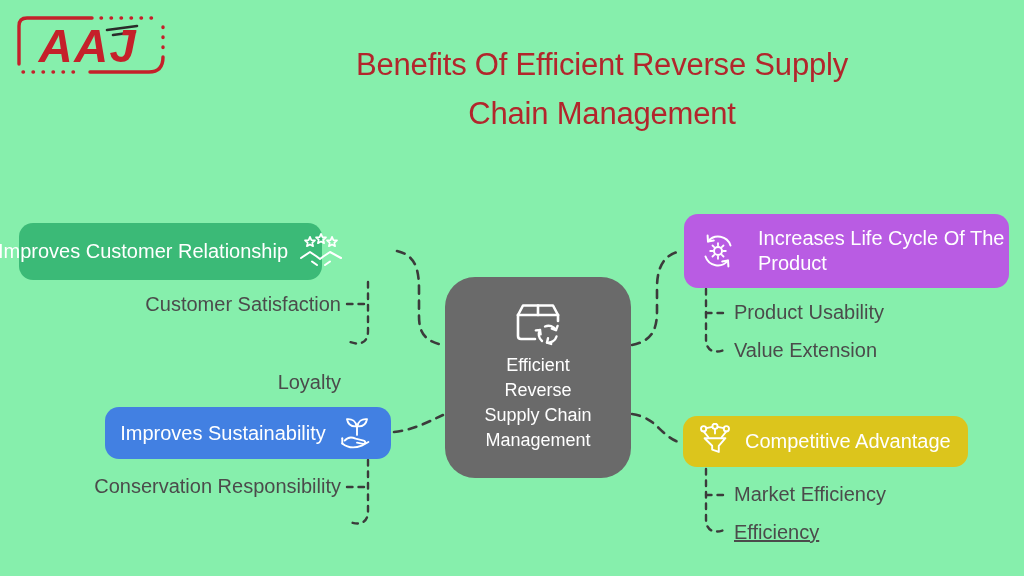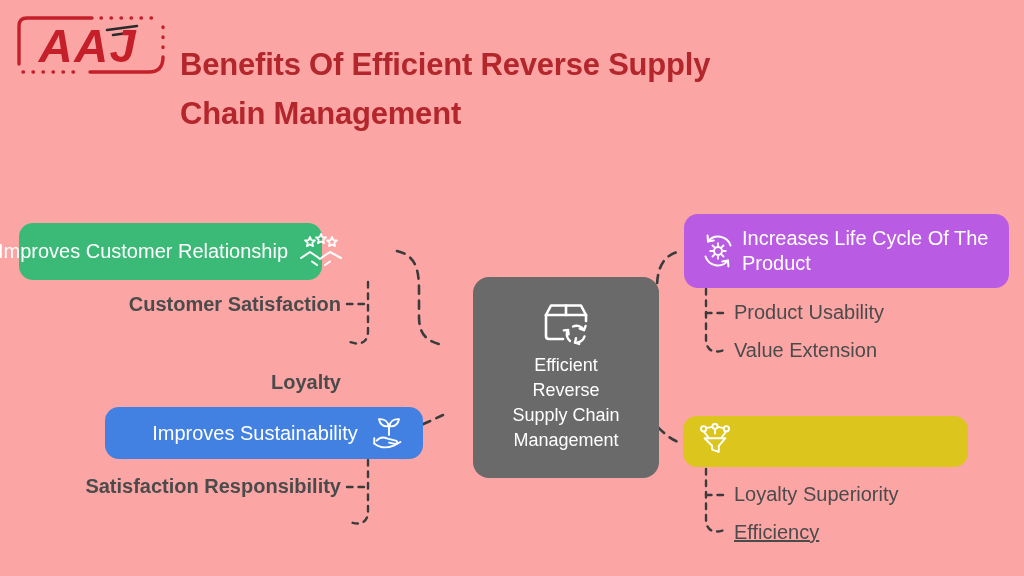--- a/index.html
+++ b/index.html
@@ -4,7 +4,7 @@
 <style>
   html,body{margin:0;padding:0;}
   body{font-family:"Liberation Sans","DejaVu Sans",sans-serif;background:#ffffff;}
-  #canvas{position:relative;width:1024px;height:576px;background:#fca5a5;overflow:hidden;}
+  #canvas{position:relative;width:1024px;height:576px;background:#86efac;overflow:hidden;}
 
   
   .title{position:absolute;left:180px;top:40px;width:844px;text-align:left;

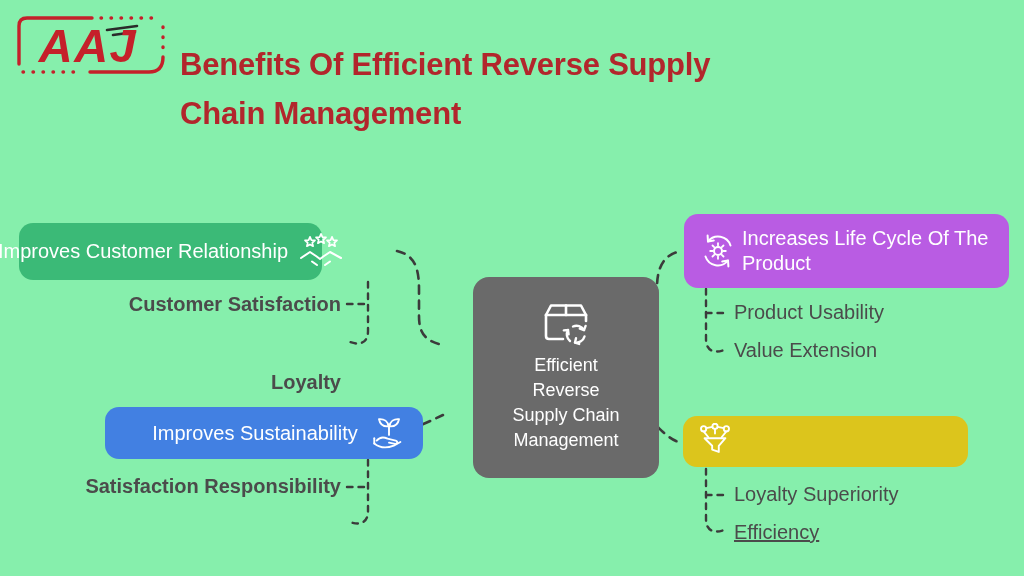--- a/index.html
+++ b/index.html
@@ -7,8 +7,8 @@
   #canvas{position:relative;width:1024px;height:576px;background:#86efac;overflow:hidden;}
 
   
-  .title{position:absolute;left:180px;top:40px;width:844px;text-align:left;
-         font-size:31px;line-height:49px;font-weight:bold;color:#b2262c;
+  .title{position:absolute;left:180px;top:40px;width:844px;text-align:center;
+         font-size:31px;line-height:49px;font-weight:normal;color:#b2262c;
          letter-spacing:-0.2px;white-space:pre-line;}
 
   

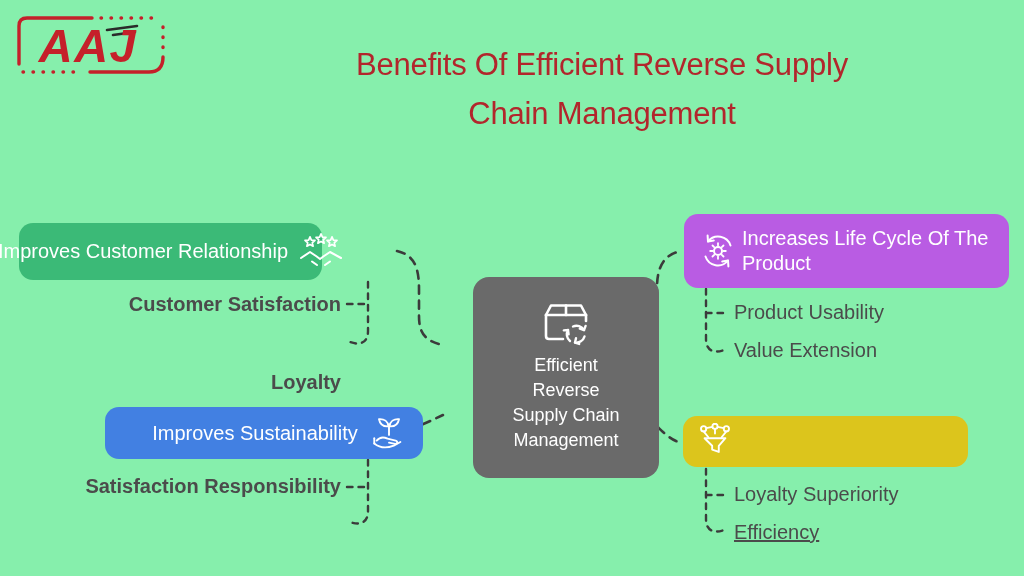--- a/index.html
+++ b/index.html
@@ -23,7 +23,7 @@
   .branch svg{flex:0 0 auto;display:block;}
   .b-green {left:19px; top:223px;width:303px;height:57px;background:#3bba77;justify-content:center;gap:11px;}
   .b-blue  {left:105px;top:407px;width:286px;height:52px;background:#4280e2;justify-content:center;gap:12px;padding-left:32px;}
-  .b-purple{left:684px;top:214px;width:325px;height:74px;background:#b95ce3;padding-left:14px;gap:4px;box-sizing:border-box;}
+  .b-purple{left:684px;top:214px;width:325px;height:74px;background:#b95ce3;padding-left:14px;gap:20px;box-sizing:border-box;}
   .b-purple .lbl{white-space:normal;width:256px;line-height:25px;}
   .b-yellow{left:683px;top:416px;width:285px;height:51px;background:#dcc51c;padding-left:14px;gap:12px;box-sizing:border-box;}
 

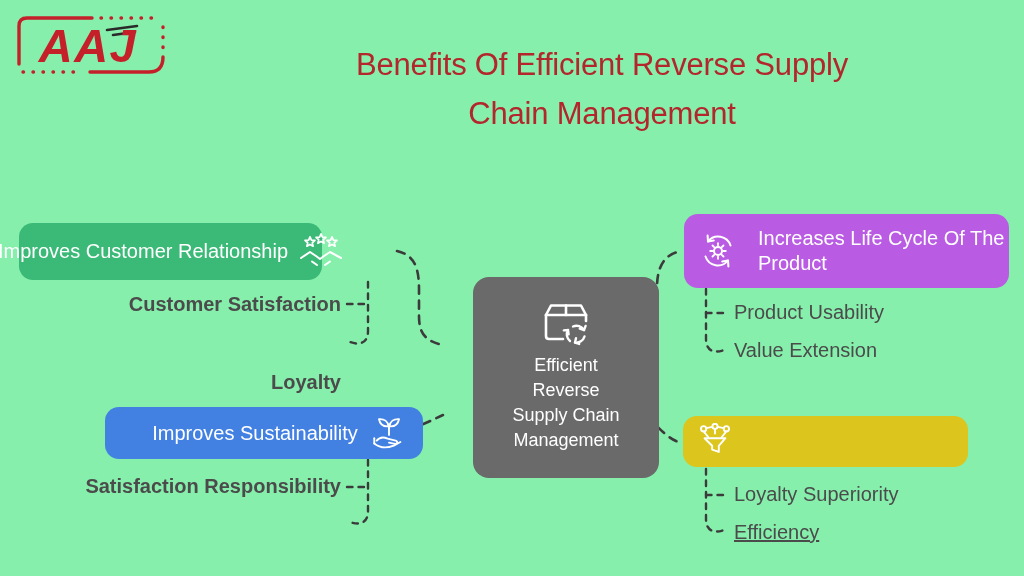--- a/index.html
+++ b/index.html
@@ -36,7 +36,7 @@
 
   
   .sub-label{position:absolute;font-size:20px;color:#4b4b4b;white-space:nowrap;}
-  .sub-label.r{text-align:left;font-weight:bold;}
+  .sub-label.r{text-align:left;}
 
   
   .logo{position:absolute;left:6px;top:5px;}

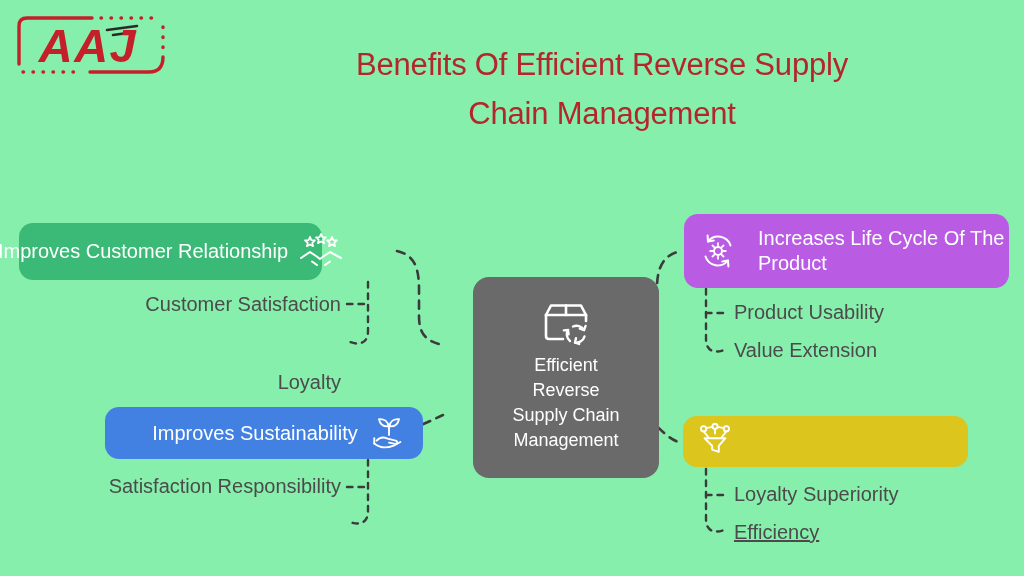--- a/index.html
+++ b/index.html
@@ -29,8 +29,8 @@
 
   
   .center-node{position:absolute;left:445px;top:277px;width:186px;height:201px;
-               background:#6a6a6a;border-radius:16px;display:flex;flex-direction:column;
-               align-items:center;padding-top:17px;box-sizing:border-box;margin-left:28px;}
+               background:#6a6a6a;border-radius:30px;display:flex;flex-direction:column;
+               align-items:center;padding-top:17px;box-sizing:border-box;}
   .center-node .lbl{color:#fff;font-size:18px;line-height:25px;text-align:center;
                     white-space:pre-line;margin-top:3px;}
 

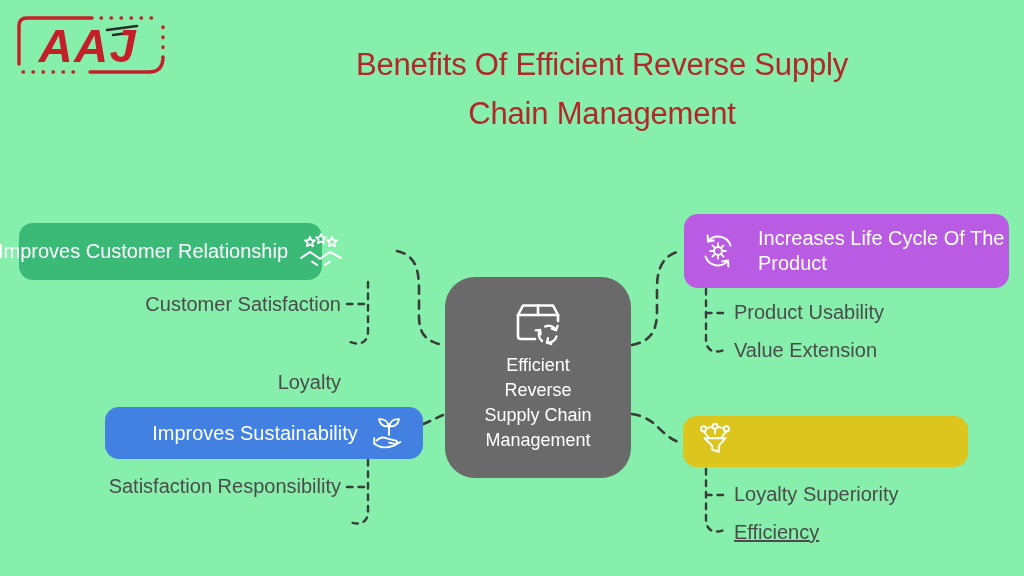--- a/index.html
+++ b/index.html
@@ -22,7 +22,7 @@
   .branch .lbl{white-space:nowrap;}
   .branch svg{flex:0 0 auto;display:block;}
   .b-green {left:19px; top:223px;width:303px;height:57px;background:#3bba77;justify-content:center;gap:11px;}
-  .b-blue  {left:105px;top:407px;width:286px;height:52px;background:#4280e2;justify-content:center;gap:12px;padding-left:32px;}
+  .b-blue  {left:105px;top:407px;width:286px;height:52px;background:#4280e2;justify-content:center;gap:12px;}
   .b-purple{left:684px;top:214px;width:325px;height:74px;background:#b95ce3;padding-left:14px;gap:20px;box-sizing:border-box;}
   .b-purple .lbl{white-space:normal;width:256px;line-height:25px;}
   .b-yellow{left:683px;top:416px;width:285px;height:51px;background:#dcc51c;padding-left:14px;gap:12px;box-sizing:border-box;}

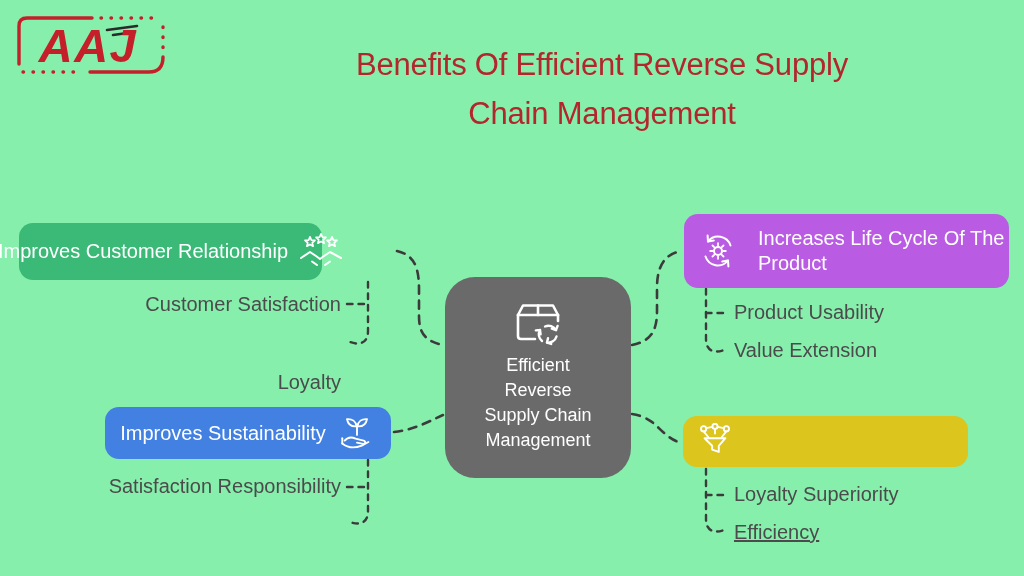--- a/index.html
+++ b/index.html
@@ -149,6 +149,7 @@
         <path d="M19 6.3 L19 11"></path>
       <path d="M8 16 H 30 L 23 24 V 30.5 L 16 28 V 24 Z"></path>
     </svg>
+    <span class="lbl">Competitive Advantage</span>
   </div>
   <div class="sub-label" style="left:734px;top:483px;">Loyalty Superiority</div>
   <div class="sub-label" style="left:734px;top:521px;text-decoration:underline;">Efficiency</div>

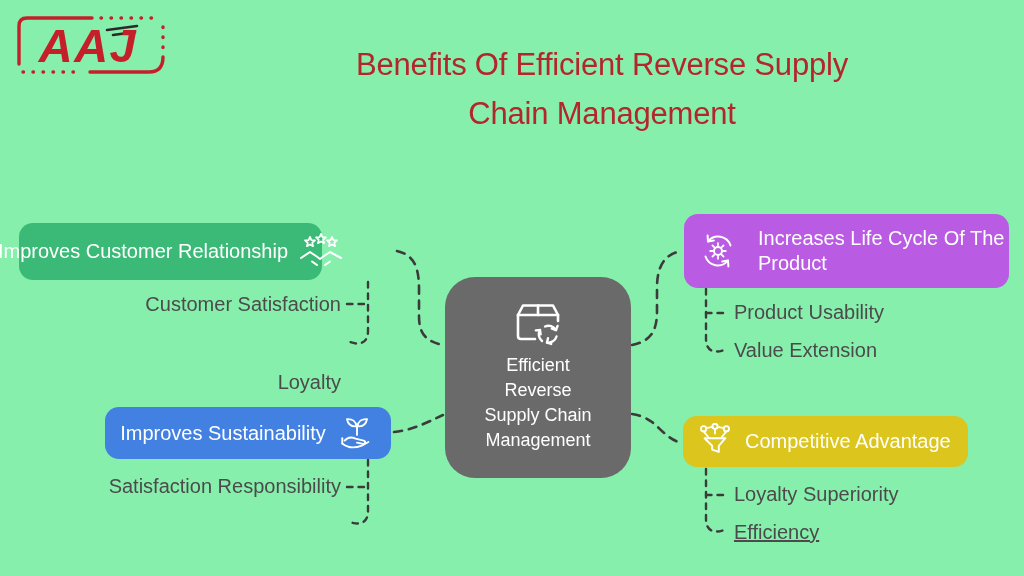--- a/index.html
+++ b/index.html
@@ -112,7 +112,7 @@
       <path d="M4.5 31 L4.5 25.5"></path>
     </svg>
   </div>
-  <div class="sub-label r" style="right:683px;top:475px;">Satisfaction Responsibility</div>
+  <div class="sub-label r" style="right:683px;top:475px;">Conservation Responsibility</div>
 
   <div class="branch b-purple">
     <svg width="40" height="40" viewBox="0 0 40 40" fill="none" stroke="#ffffff" stroke-width="2" stroke-linecap="round" stroke-linejoin="round">

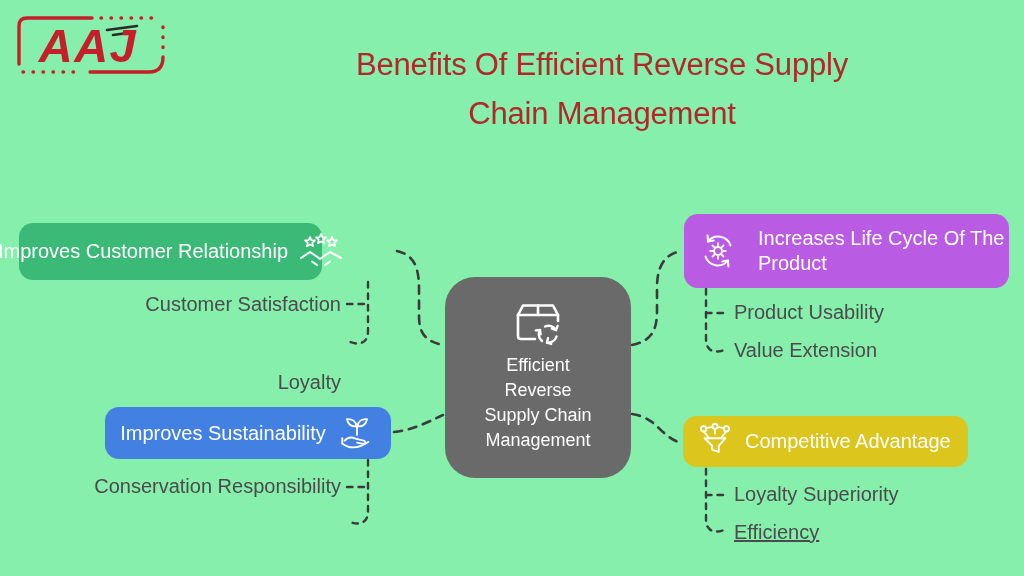--- a/index.html
+++ b/index.html
@@ -151,7 +151,7 @@
     </svg>
     <span class="lbl">Competitive Advantage</span>
   </div>
-  <div class="sub-label" style="left:734px;top:483px;">Loyalty Superiority</div>
+  <div class="sub-label" style="left:734px;top:483px;">Market Efficiency</div>
   <div class="sub-label" style="left:734px;top:521px;text-decoration:underline;">Efficiency</div>
 
   <div class="center-node">

